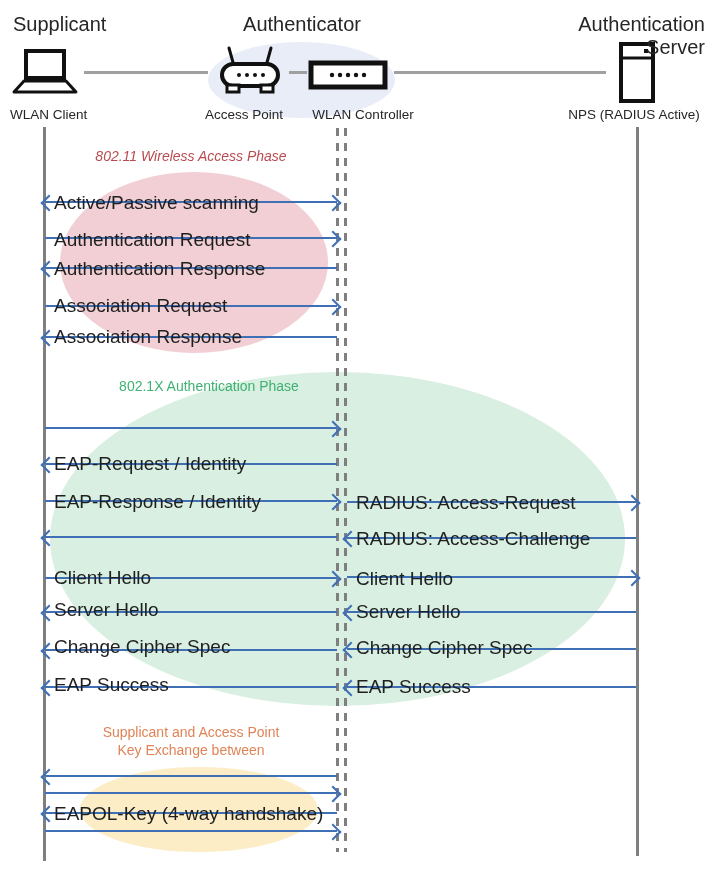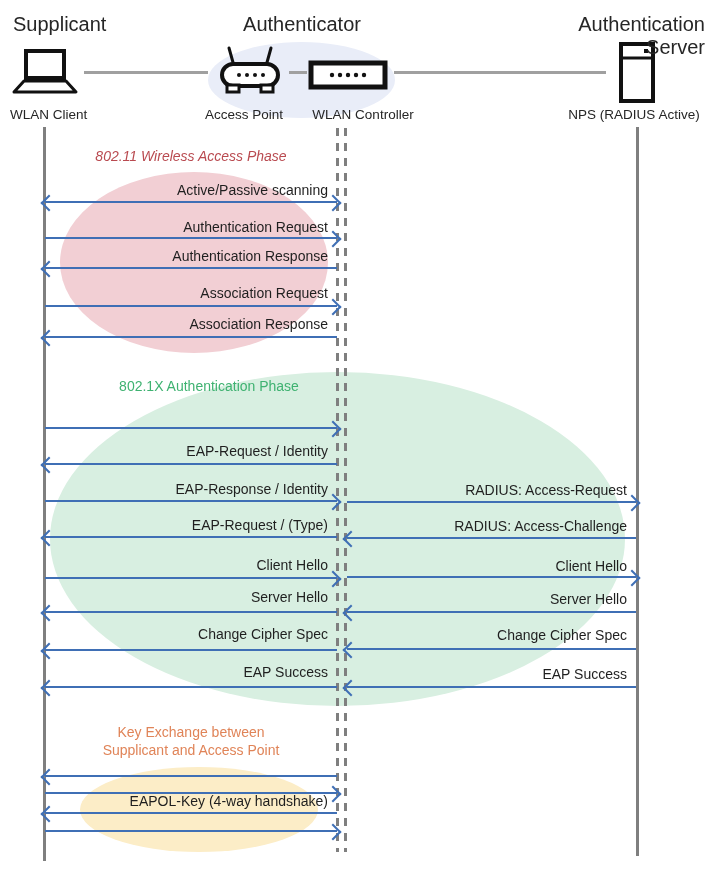--- a/index.html
+++ b/index.html
@@ -43,7 +43,7 @@
   .ahead { position:absolute; width:10px; height:10px; top:-4px; }
   .ahead.r { right:-1px; border-top:2.4px solid var(--arrow); border-right:2.4px solid var(--arrow); transform:rotate(45deg); }
   .ahead.l { left:-1px;  border-bottom:2.4px solid var(--arrow); border-left:2.4px solid var(--arrow); transform:rotate(45deg); }
-  .msg-label { position:absolute; font-size:14px; height:17px; line-height:17px; text-align:right; color:var(--text); z-index:6; white-space:nowrap; }
+  .msg-label { position:absolute; font-size:19px; height:17px; line-height:17px; text-align:left; color:var(--text); z-index:6; white-space:nowrap;margin-top:12px; }
   svg .st { fill:#ffffff; stroke:var(--icon); }
 </style>
 </head>

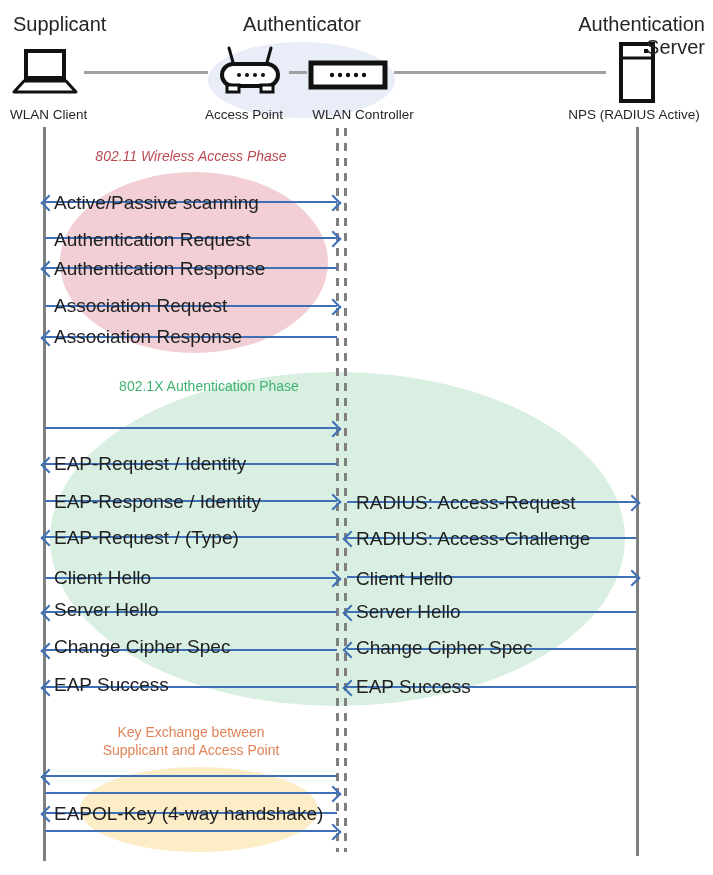--- a/index.html
+++ b/index.html
@@ -167,7 +167,6 @@
       <div class="aline"></div>
       <div class="ahead l"></div>
     </div>
-    <div class="msg-label" style="left: 54px; width: 274px; top: 517px;">EAP-Request / (Type)</div>
     <div class="arrow" style="left: 346px; top: 537px; width: 291px;">
       <div class="aline"></div>
       <div class="ahead l"></div>

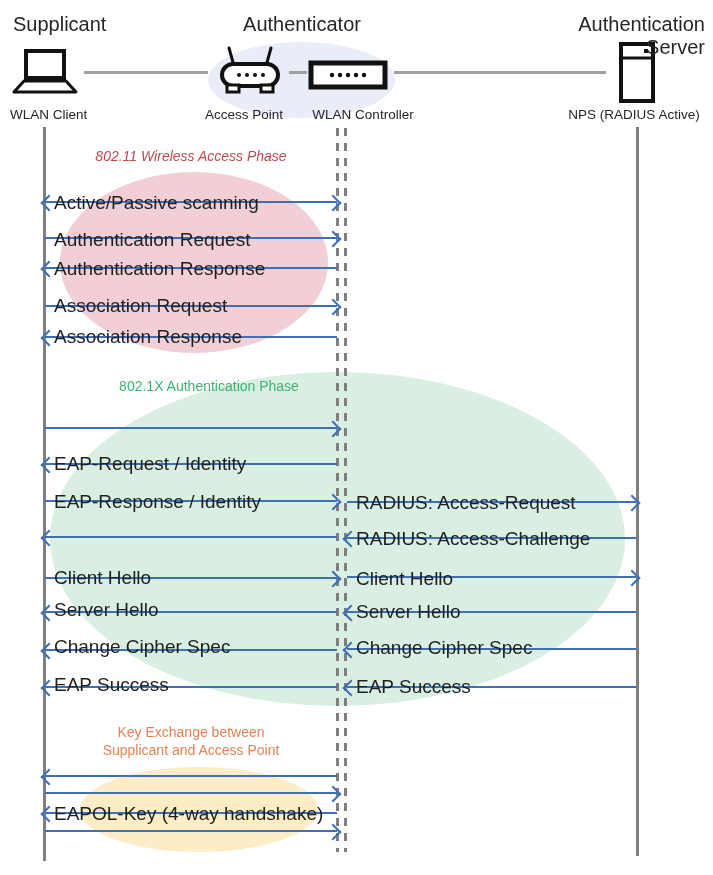--- a/index.html
+++ b/index.html
@@ -114,8 +114,8 @@
   <div class="phase-title red">802.11 Wireless Access Phase</div>
   <div class="phase-title greent">802.1X Authentication Phase</div>
   <div class="phase-title orange">
+    <div>Supplicant and Access Point</div>
     <div>Key Exchange between</div>
-    <div>Supplicant and Access Point</div>
   </div>
 
 <div class="arrow" style="left: 44px; top: 201px; width: 294px;">

